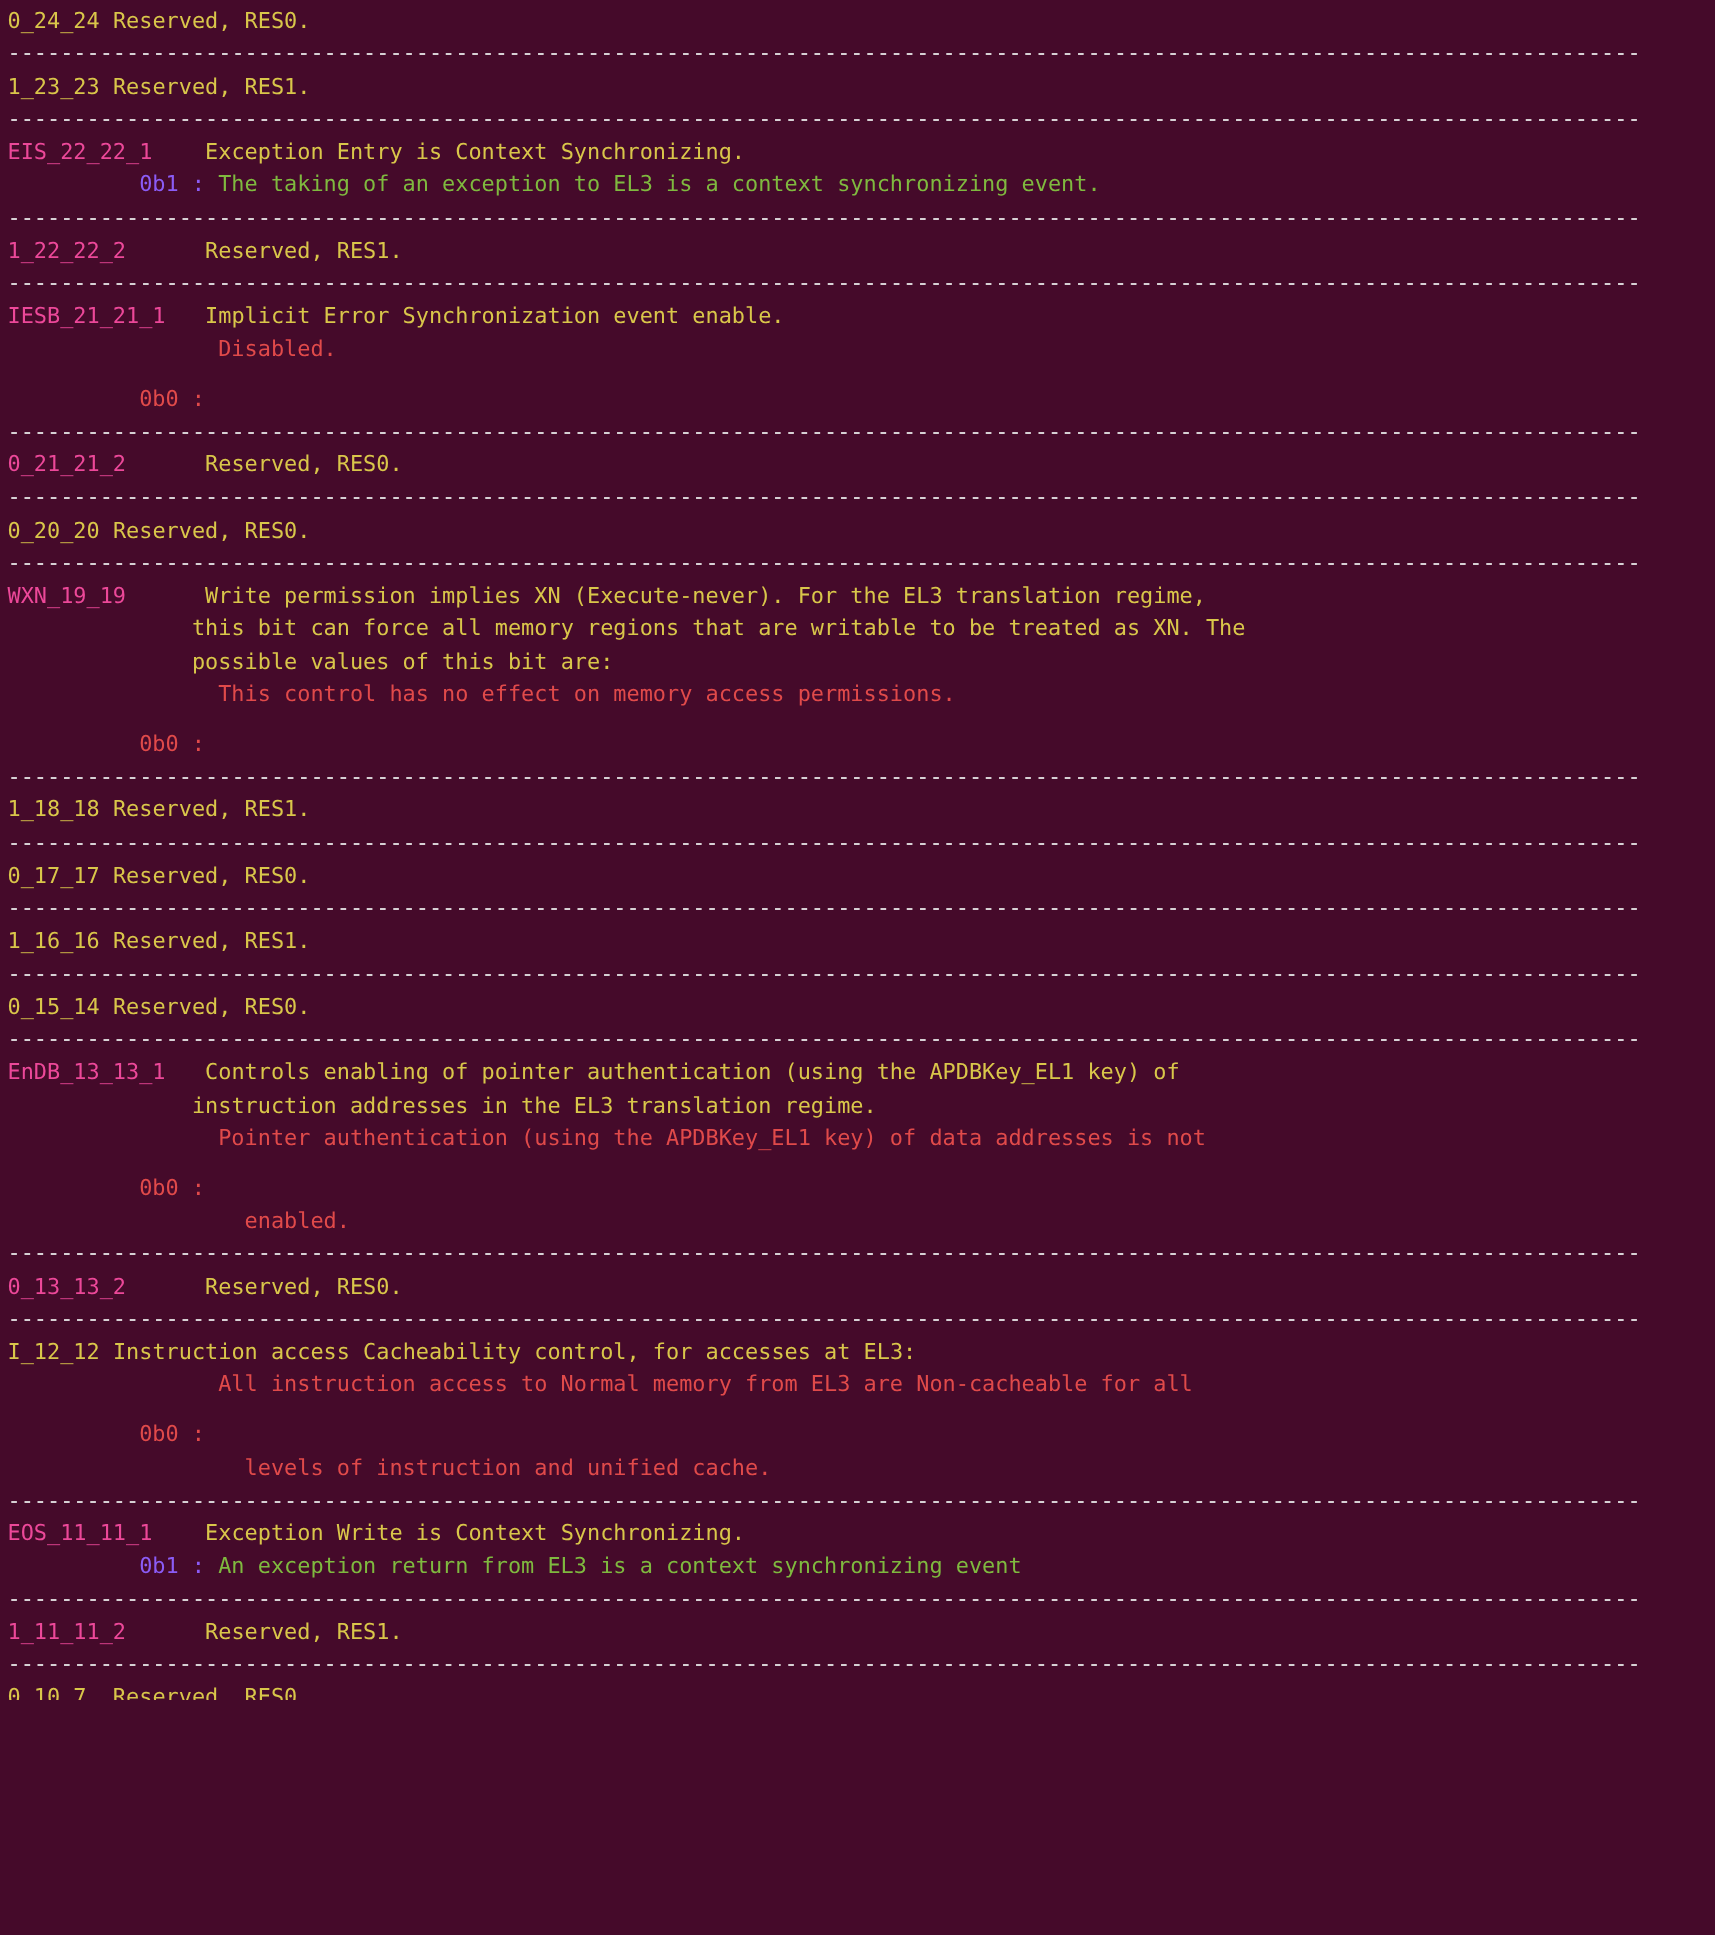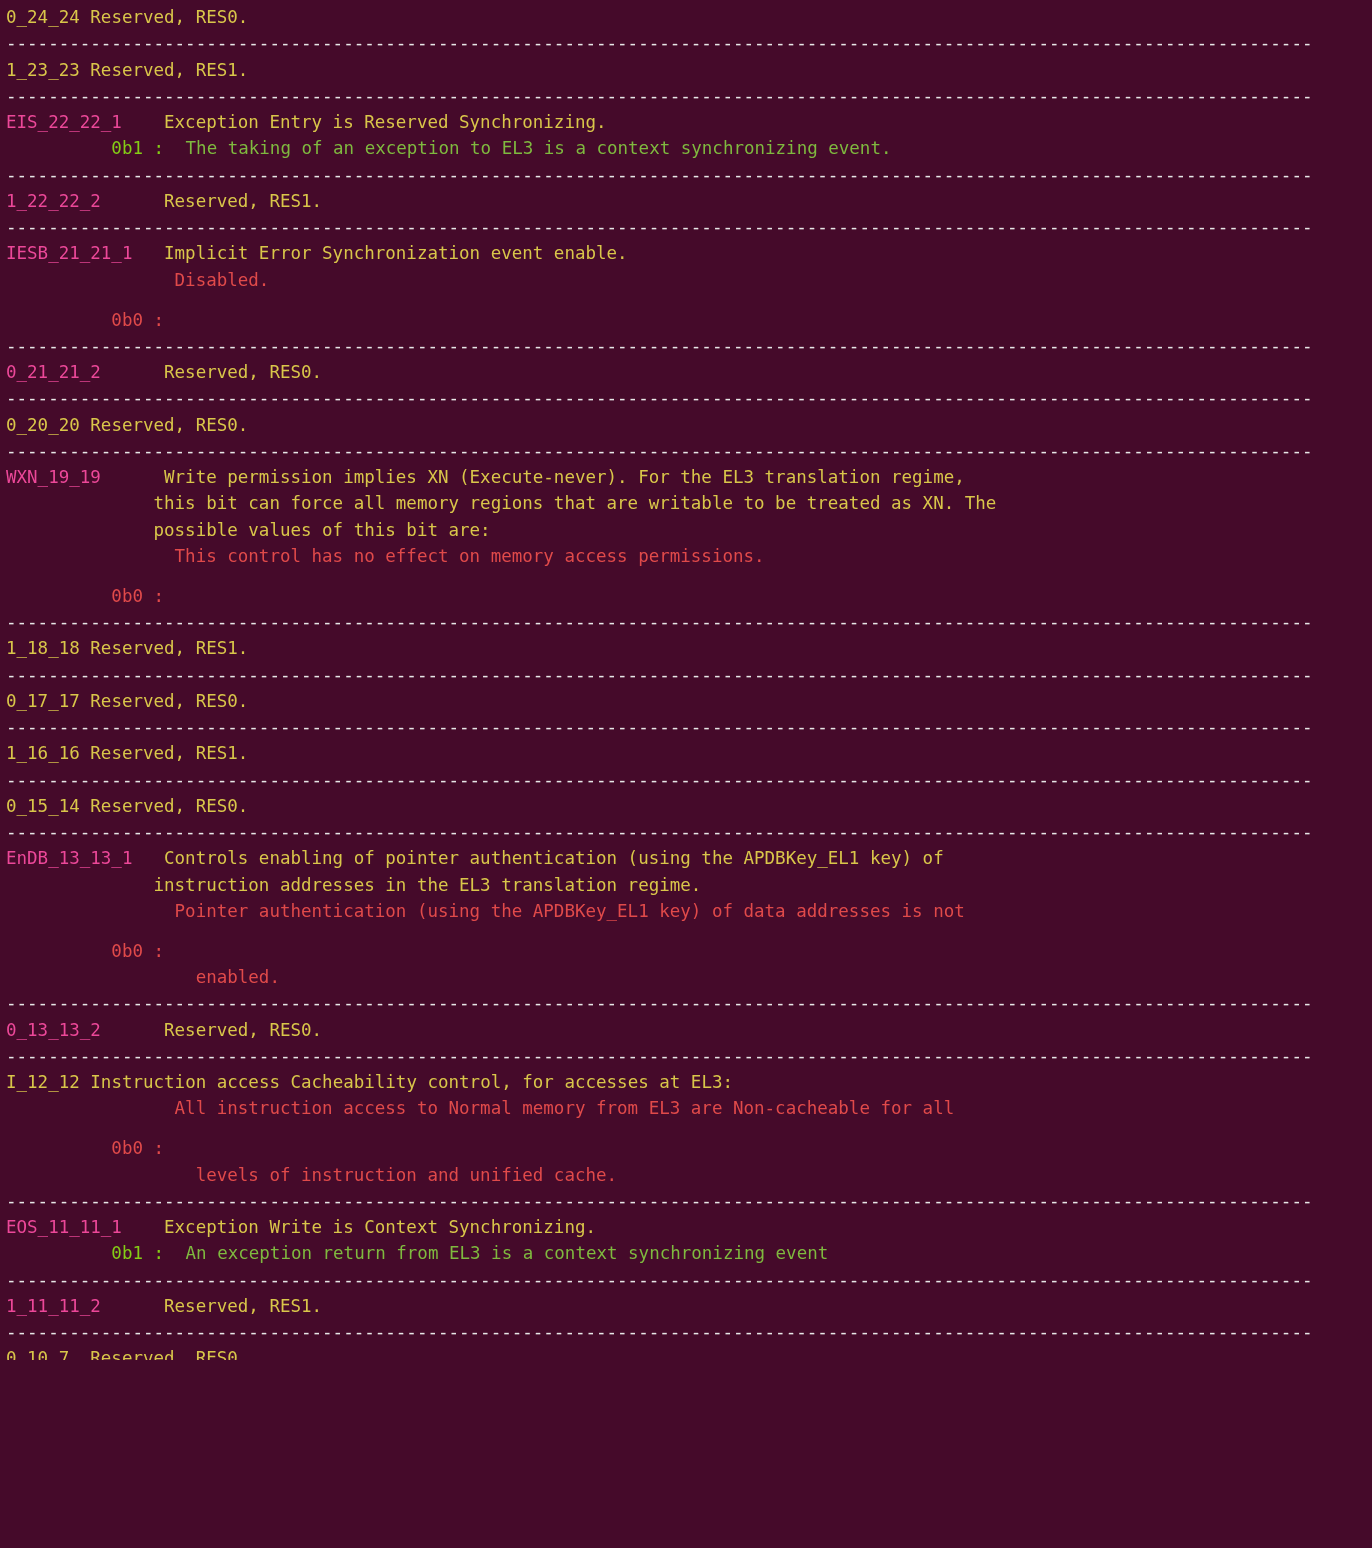--- a/index.html
+++ b/index.html
@@ -72,7 +72,7 @@
   <div class="hr-row">----------------------------------------------------------------------------------------------------------------------------</div>
 
   <div class="row">
-    <span class="label-col">EIS_22_22_1</span><span class="desc-yellow">Exception Entry is Reserved Synchronizing.</span>
+    <span class="label-col">EIS_22_22_1</span><span class="desc-yellow">Exception Entry is Context Synchronizing.</span>
   </div>
   <div class="row">
     <span class="bit-col bit-green">0b1 :</span><span class="desc-green">The taking of an exception to EL3 is a context synchronizing event.</span>

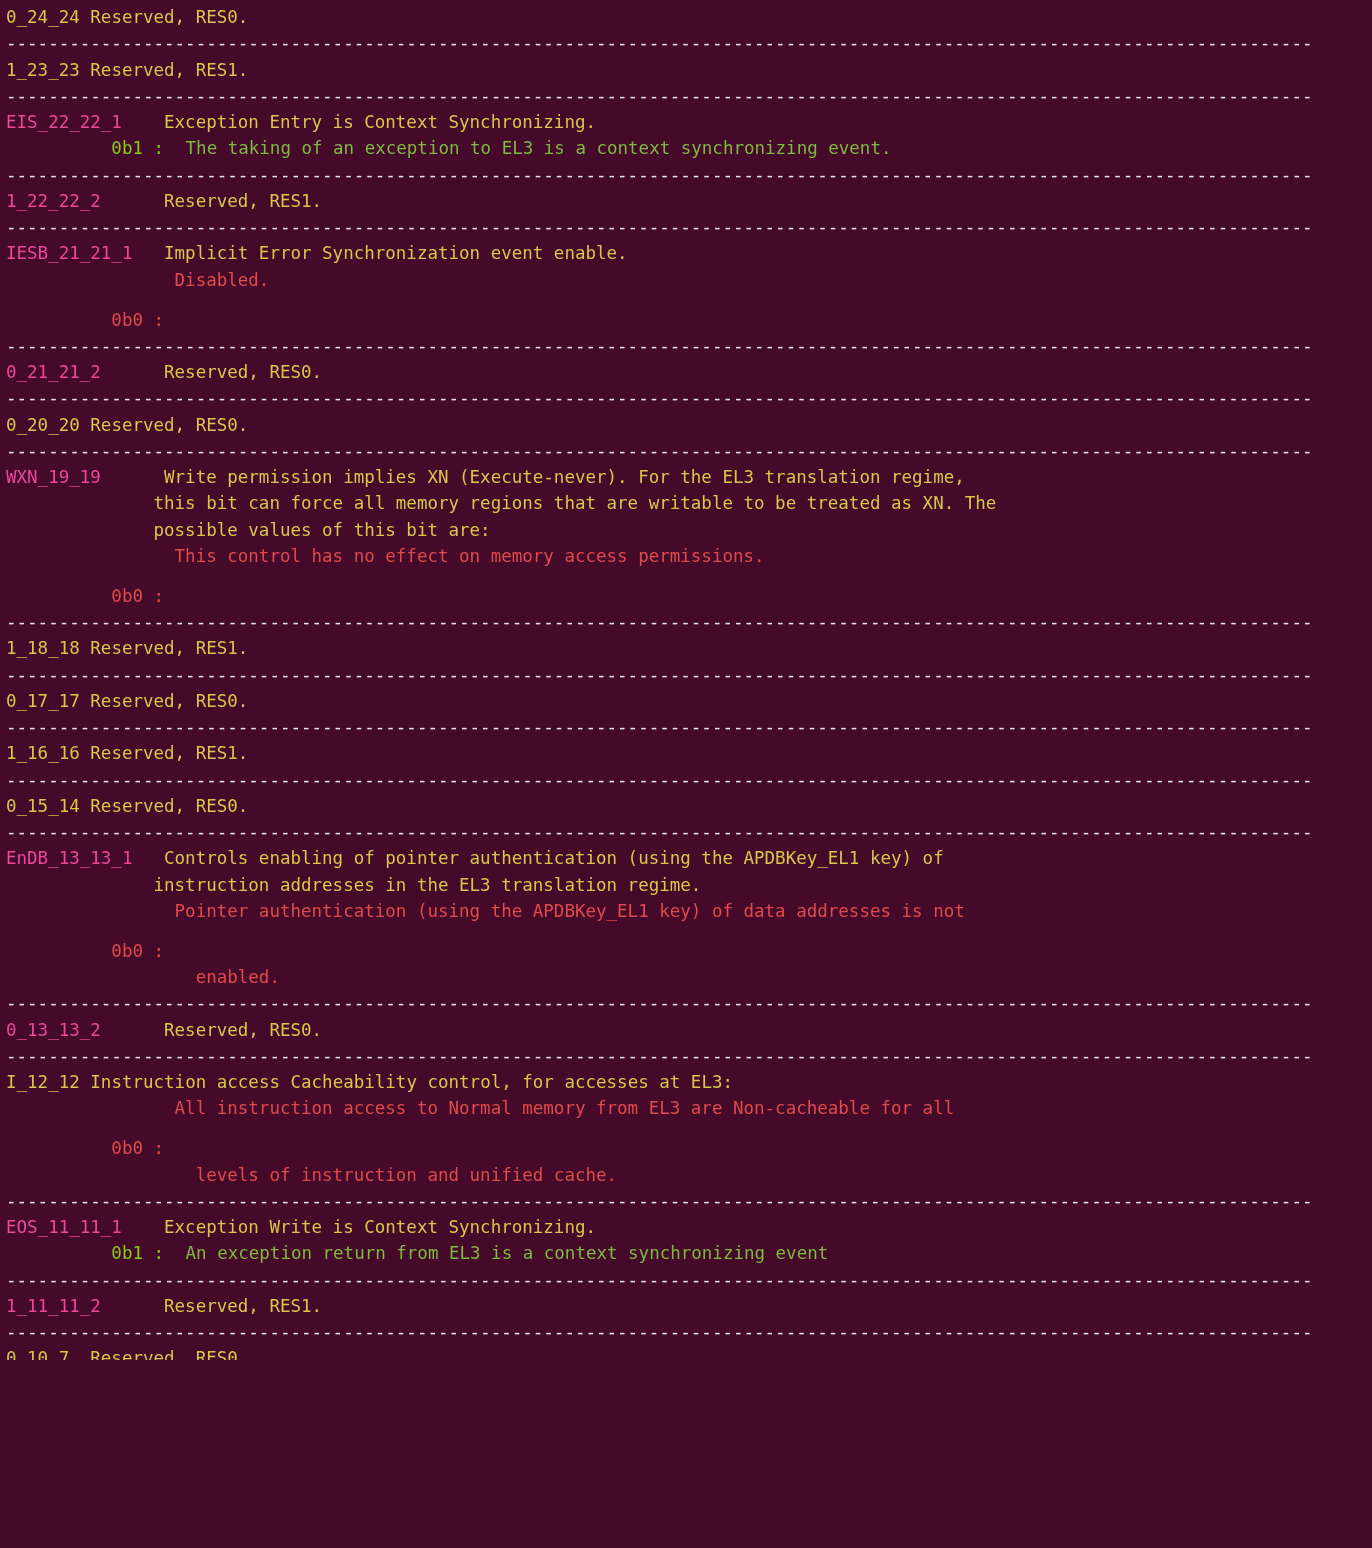--- a/index.html
+++ b/index.html
@@ -45,7 +45,7 @@
     padding-right: 1ch;
     box-sizing: content-box;
   }
-  .bit-green { color: #84cc16; }
+  .bit-green { color: #8b5cf6; }
   .bit-red   { color: #e04a4a; margin-top: 40px; }
   .cont {
     display: block;

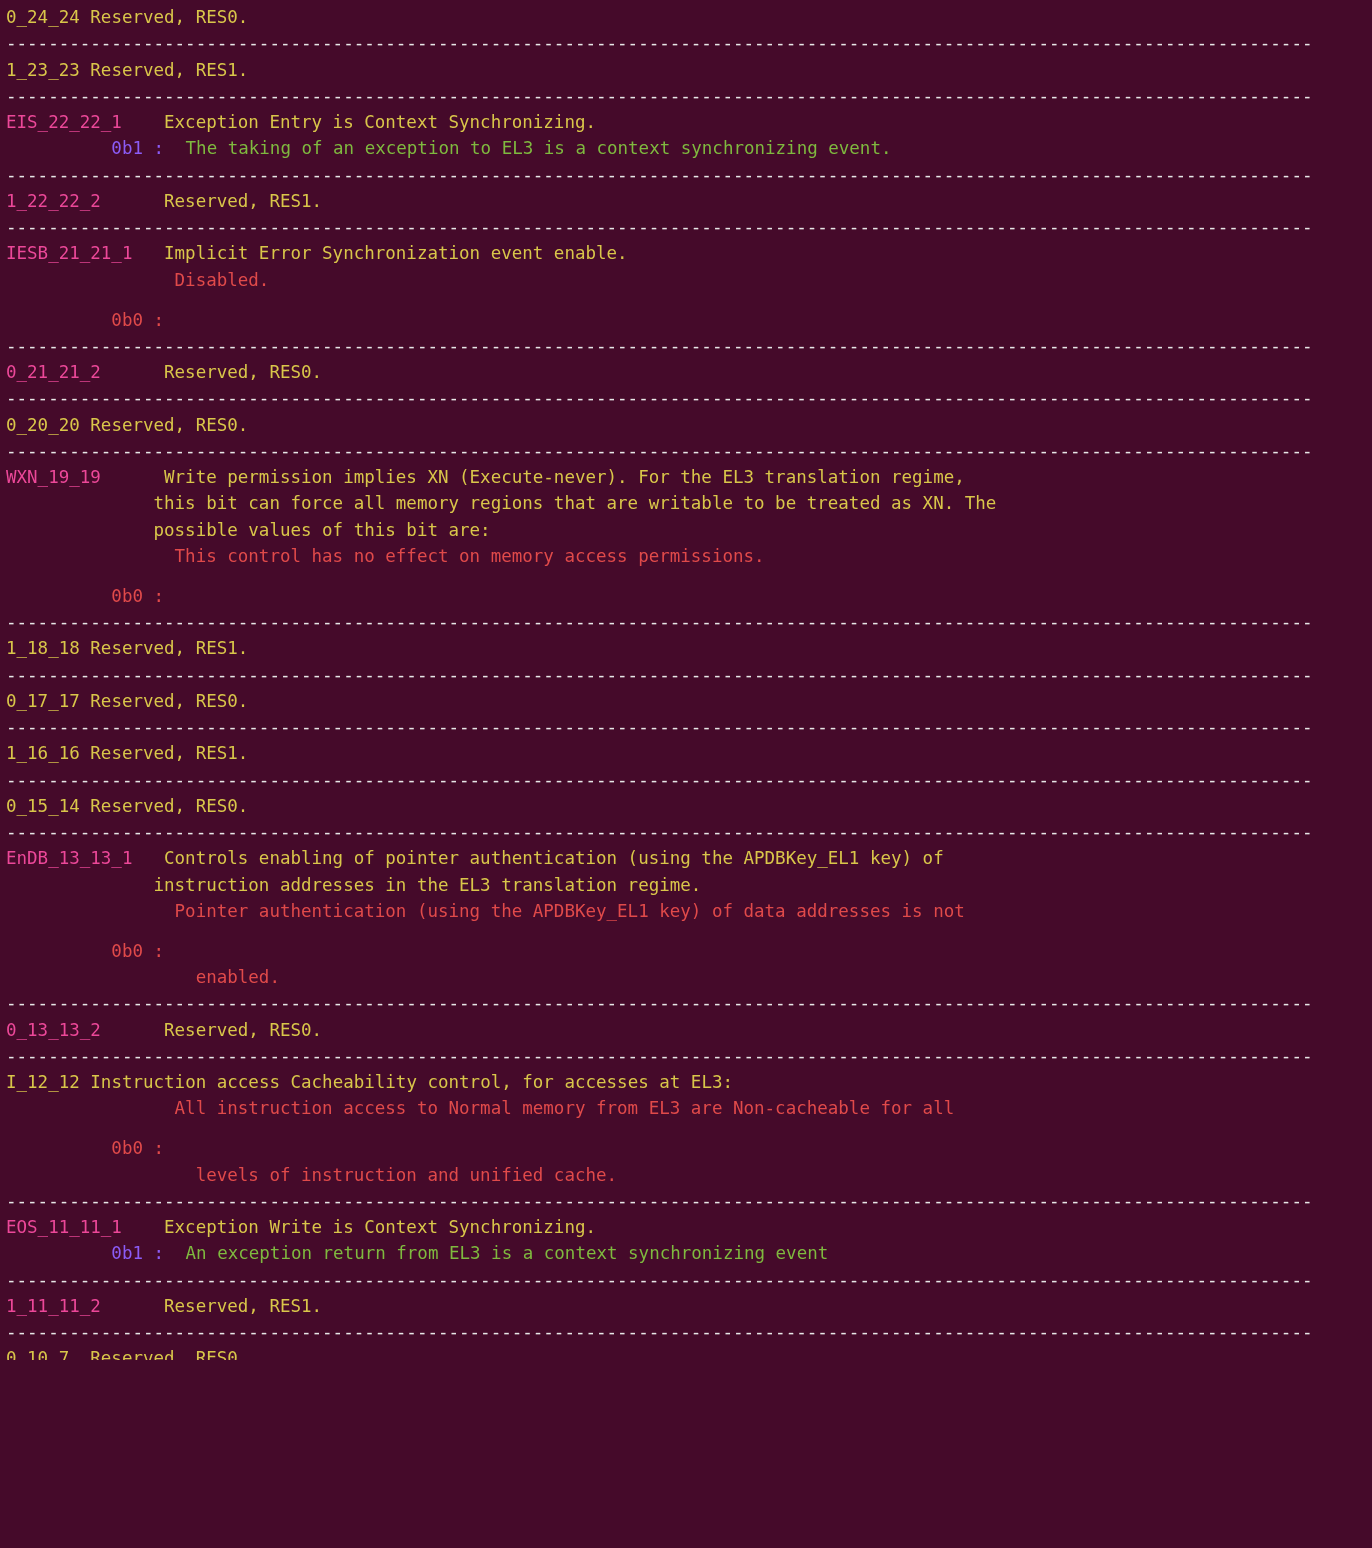--- a/index.html
+++ b/index.html
@@ -36,7 +36,7 @@
     color: #d9c64a;
   }
   .desc-yellow { color: #d9c64a; }
-  .desc-green  { color: #7fb93f; margin-left: 11px; }
+  .desc-green  { color: #7fb93f; }
   .desc-red    { color: #e04a4a; }
   .bit-col {
     display: inline-block;

